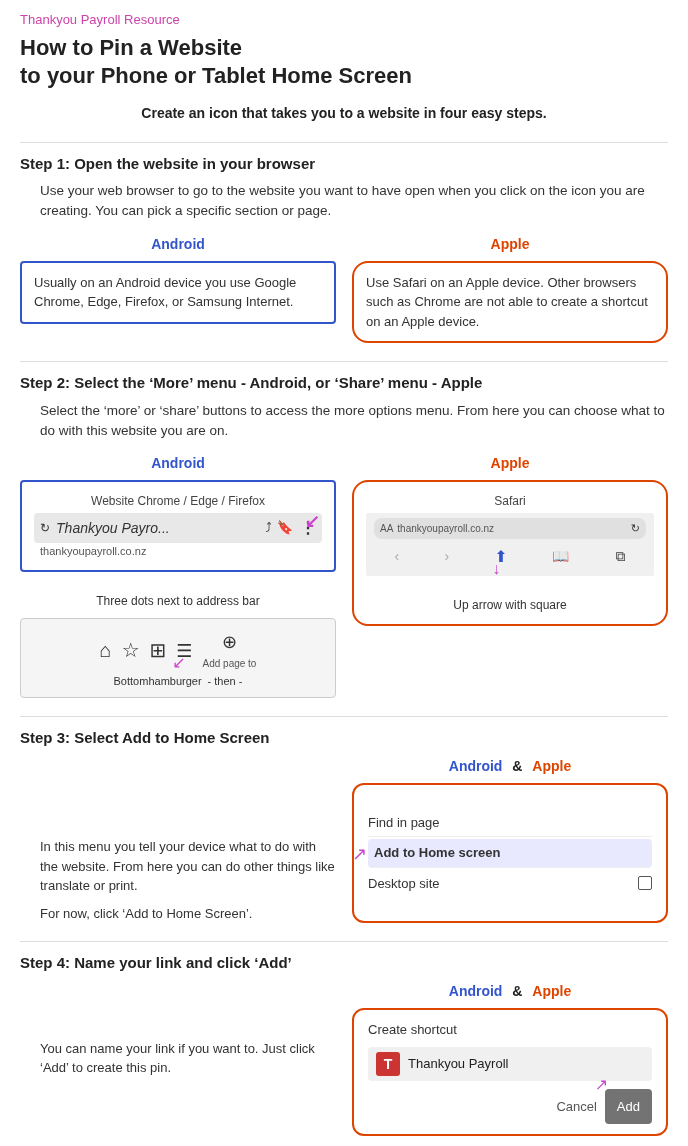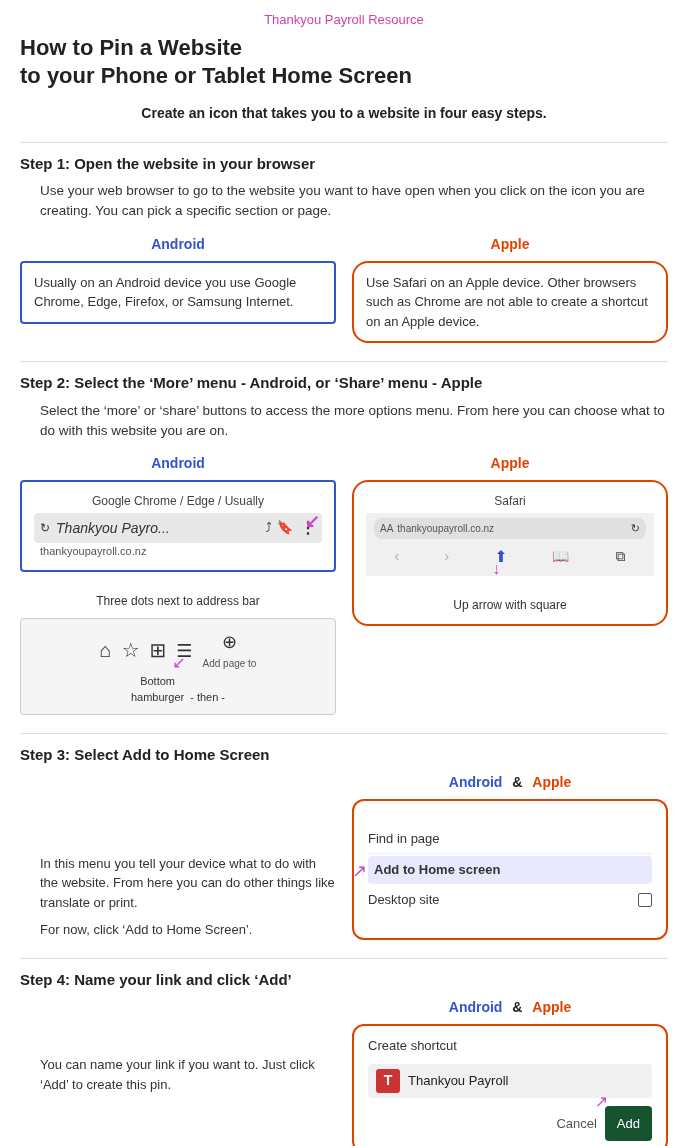--- a/index.html
+++ b/index.html
@@ -14,7 +14,7 @@
       line-height: 1.5;
     }
     .brand-link {
-      text-align: center;
+      text-align: left;
       color: #cc44aa;
       font-size: 13px;
       margin-bottom: 4px;

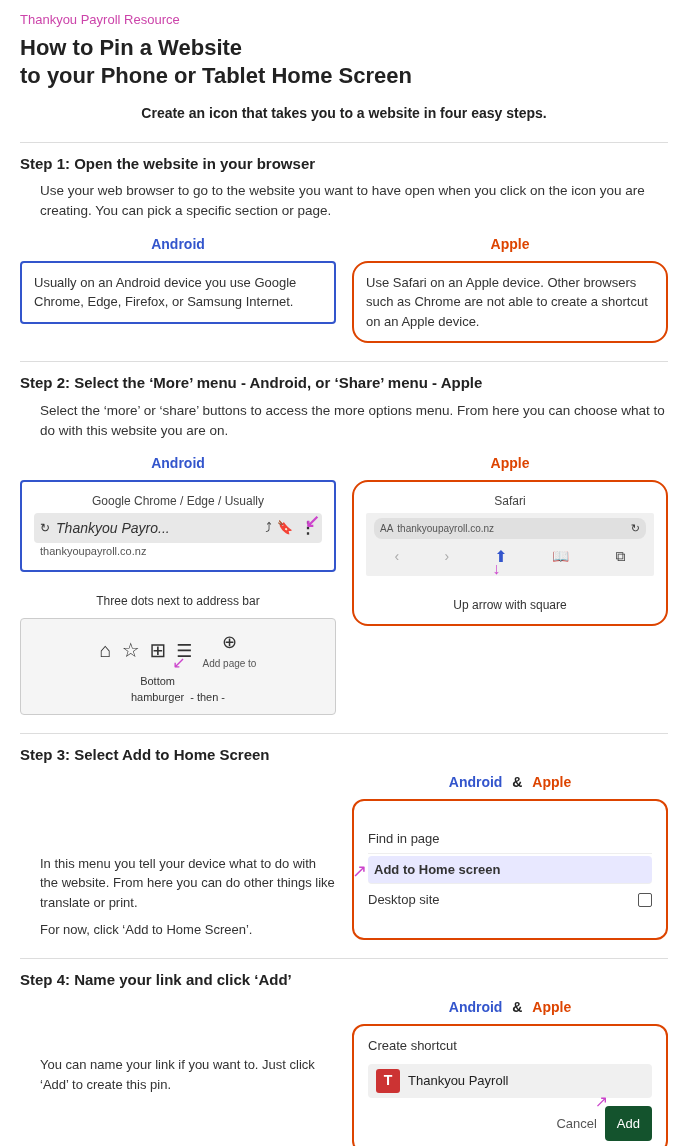--- a/index.html
+++ b/index.html
@@ -343,7 +343,7 @@
       <div class="platform-label-android">Android</div>
 
       <div class="android-box">
-        <div class="browser-title-row">Google Chrome / Edge / Usually</div>
+        <div class="browser-title-row">Website Chrome / Edge / Firefox</div>
         <div class="browser-bar">
           <span>↻</span>
           <span style="flex:1;font-size:14px;font-style:italic;">Thankyou Payro...</span>

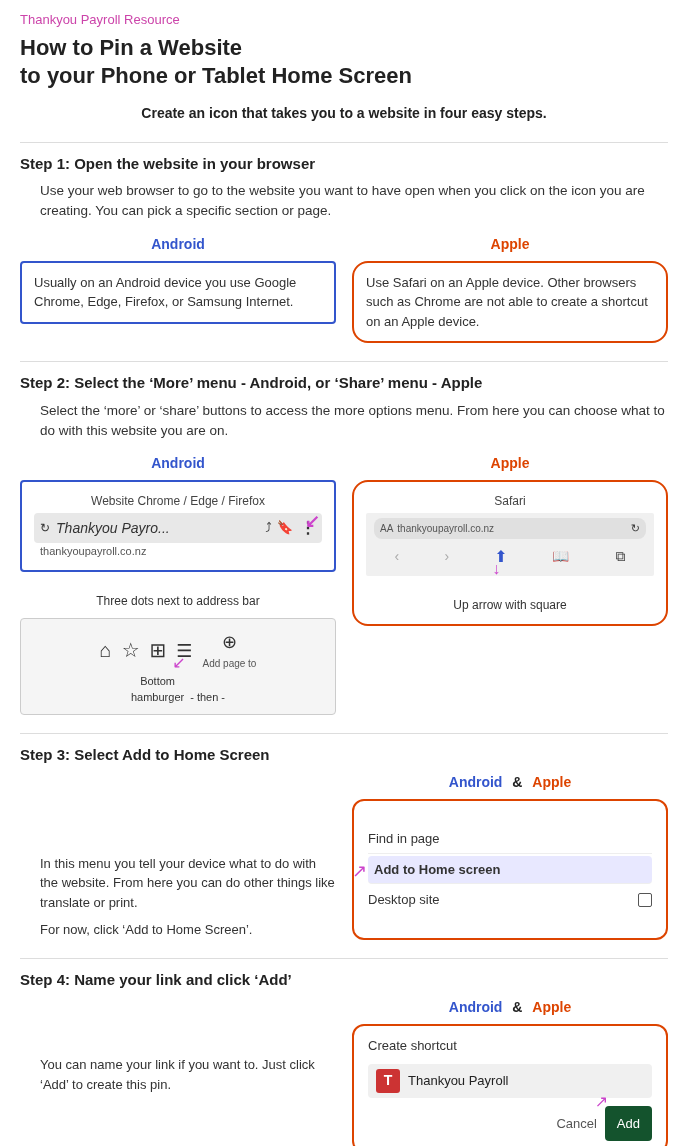--- a/index.html
+++ b/index.html
@@ -373,7 +373,7 @@
           </span>
         </div>
         <div class="samsung-labels-row">
-          <span style="display:flex;flex-direction:column;align-items:center;font-size:11px;">
+          <span style="display:flex;flex-direction:row;align-items:center;font-size:11px;">
             <span>Bottom</span>
             <span>hamburger</span>
           </span>

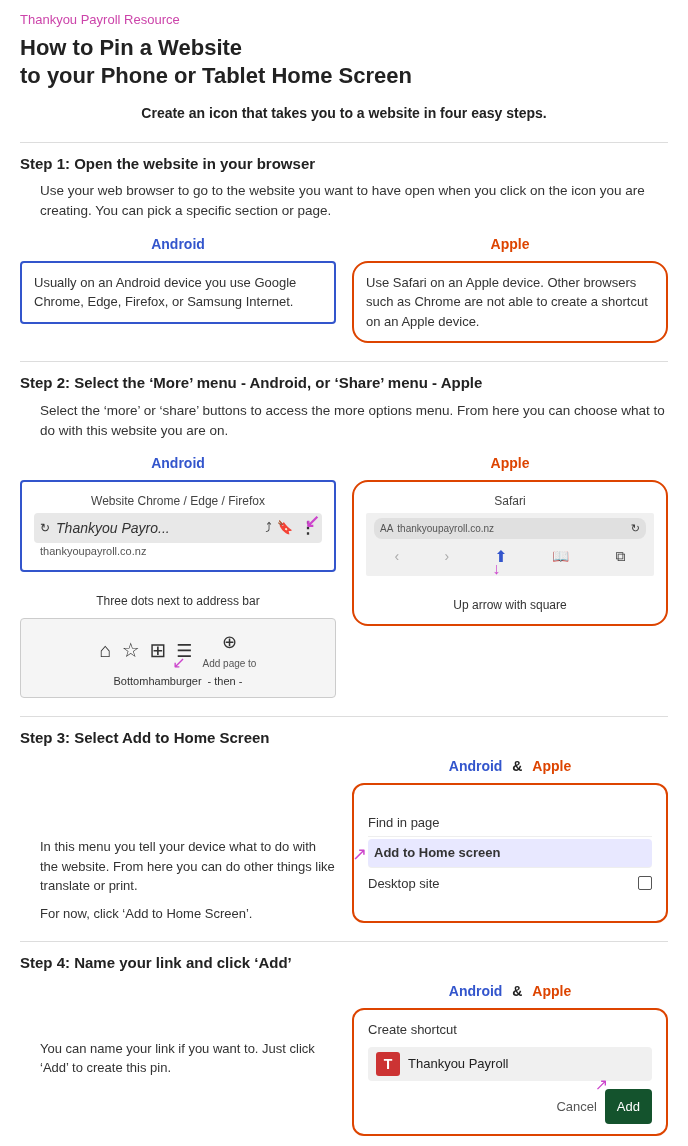--- a/index.html
+++ b/index.html
@@ -280,7 +280,7 @@
       cursor: pointer;
     }
     .btn-add {
-      background: #14532d;
+      background: #737373;
       color: #fff;
       border: none;
       border-radius: 4px;

